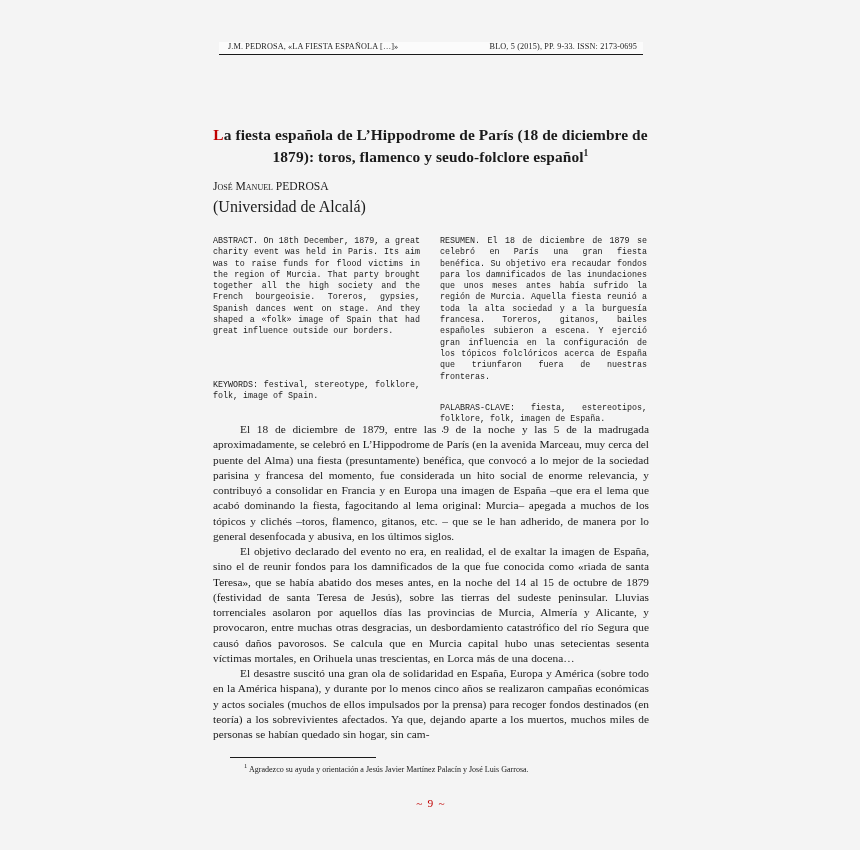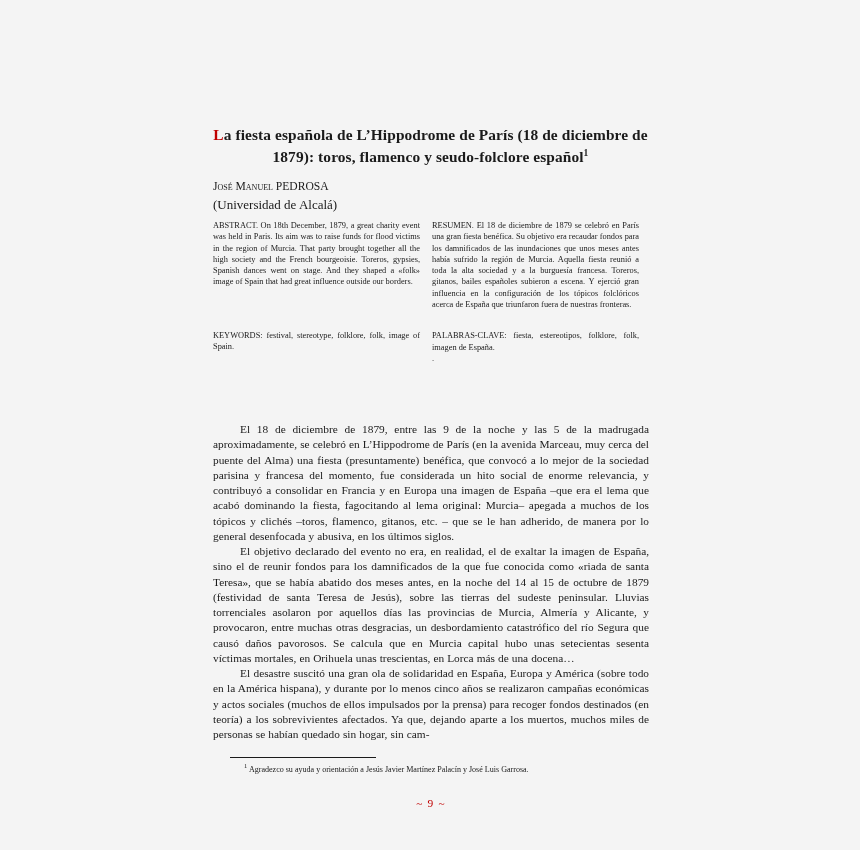--- a/index.html
+++ b/index.html
@@ -174,6 +174,10 @@
 
 <div class="page">
 
+  <div class="running-head">
+    <span class="rh-left sc">J.M. PEDROSA, «LA FIESTA ESPAÑOLA […]»</span>
+    <span class="rh-right sc">BLO, 5 (2015), PP. 9-33. ISSN: 2173-0695</span>
+  </div>
 
   <div class="title-block">
     <h1 class="title"><span class="dropcap-red">L</span><span>a fiesta española de L’Hippodrome de París (18 de diciembre de 1879): toros, flamenco y seudo-folclore español</span><span class="fn-ref">1</span></h1>

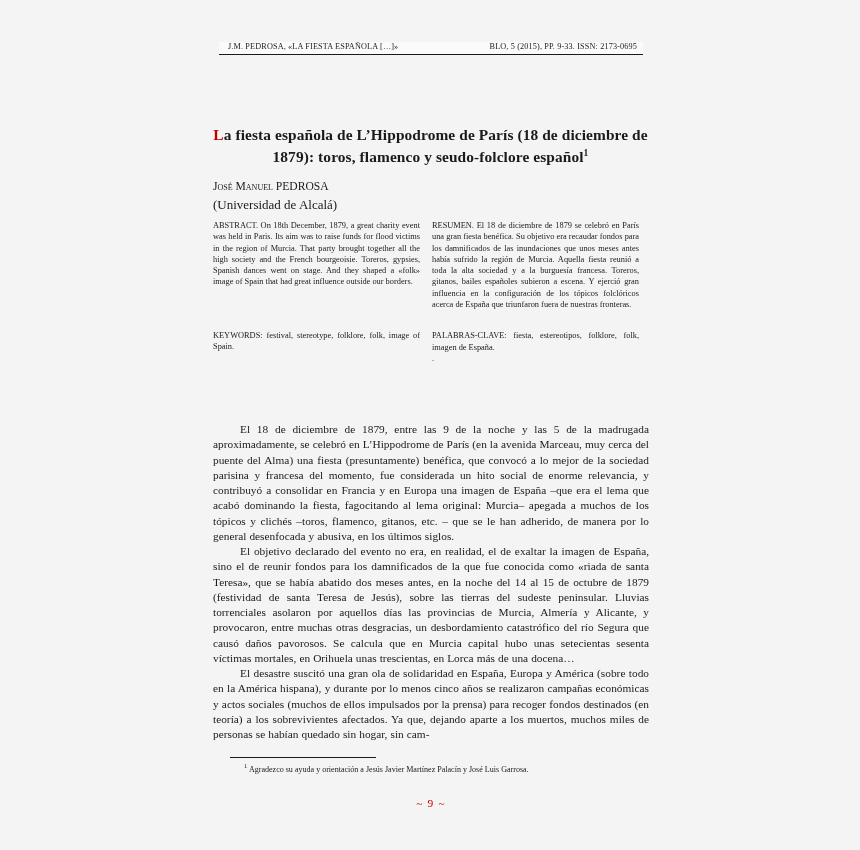--- a/index.html
+++ b/index.html
@@ -81,7 +81,7 @@
     line-height: 1.5;
   }
   .author-aff {
-    font-size: 13px;
+    font-size: 16px;
     line-height: 1.5;
   }
 

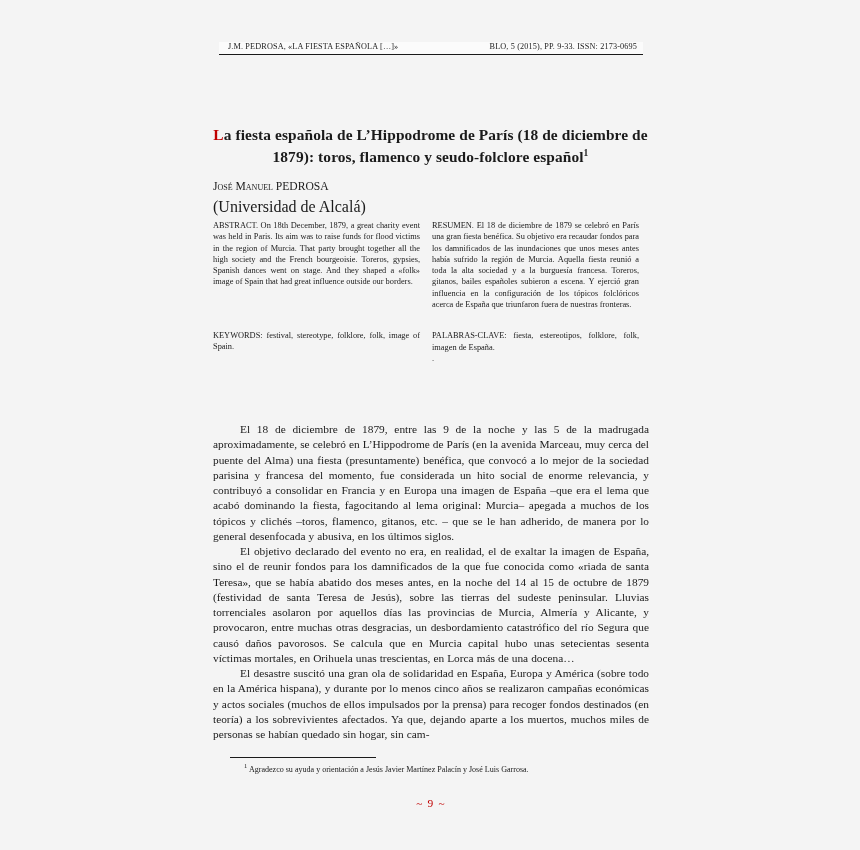--- a/index.html
+++ b/index.html
@@ -89,10 +89,11 @@
   .abs-wrap {
     position: absolute;
     left: 213px;
-    top: 220px;
+    top: 236px;
     width: 435px;
     display: flex;
-    gap: 12px;
+    gap: 20px;
+    font-family: Liberation Mono, monospace;
   }
   .abs-col {
     width: 207px;

